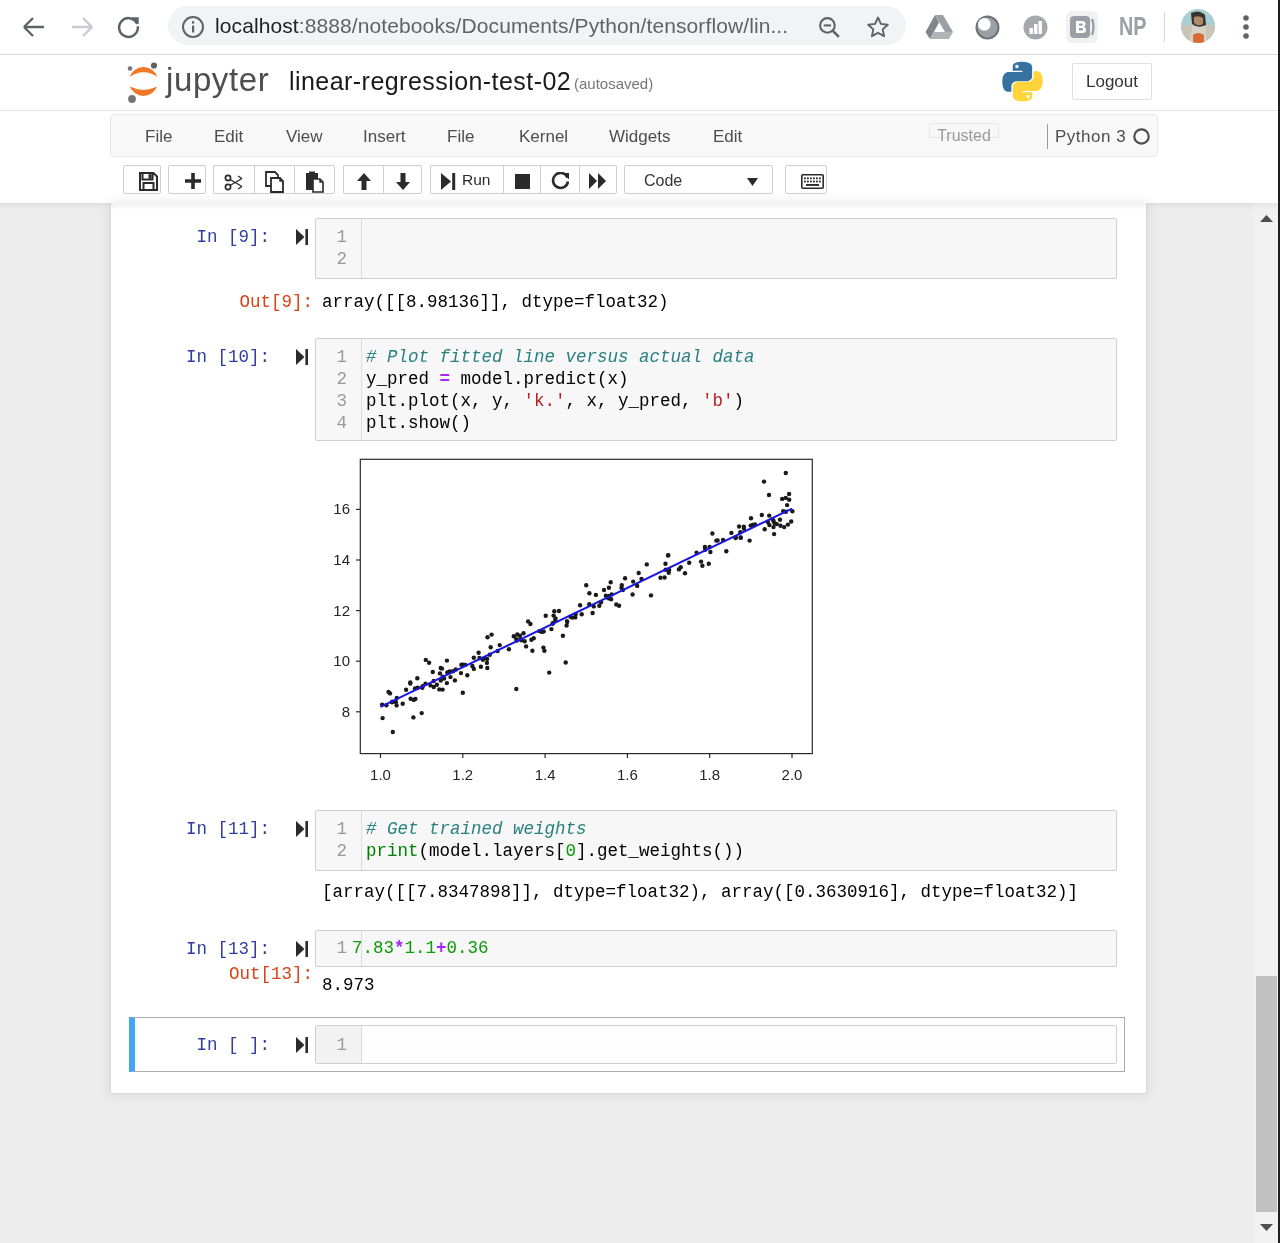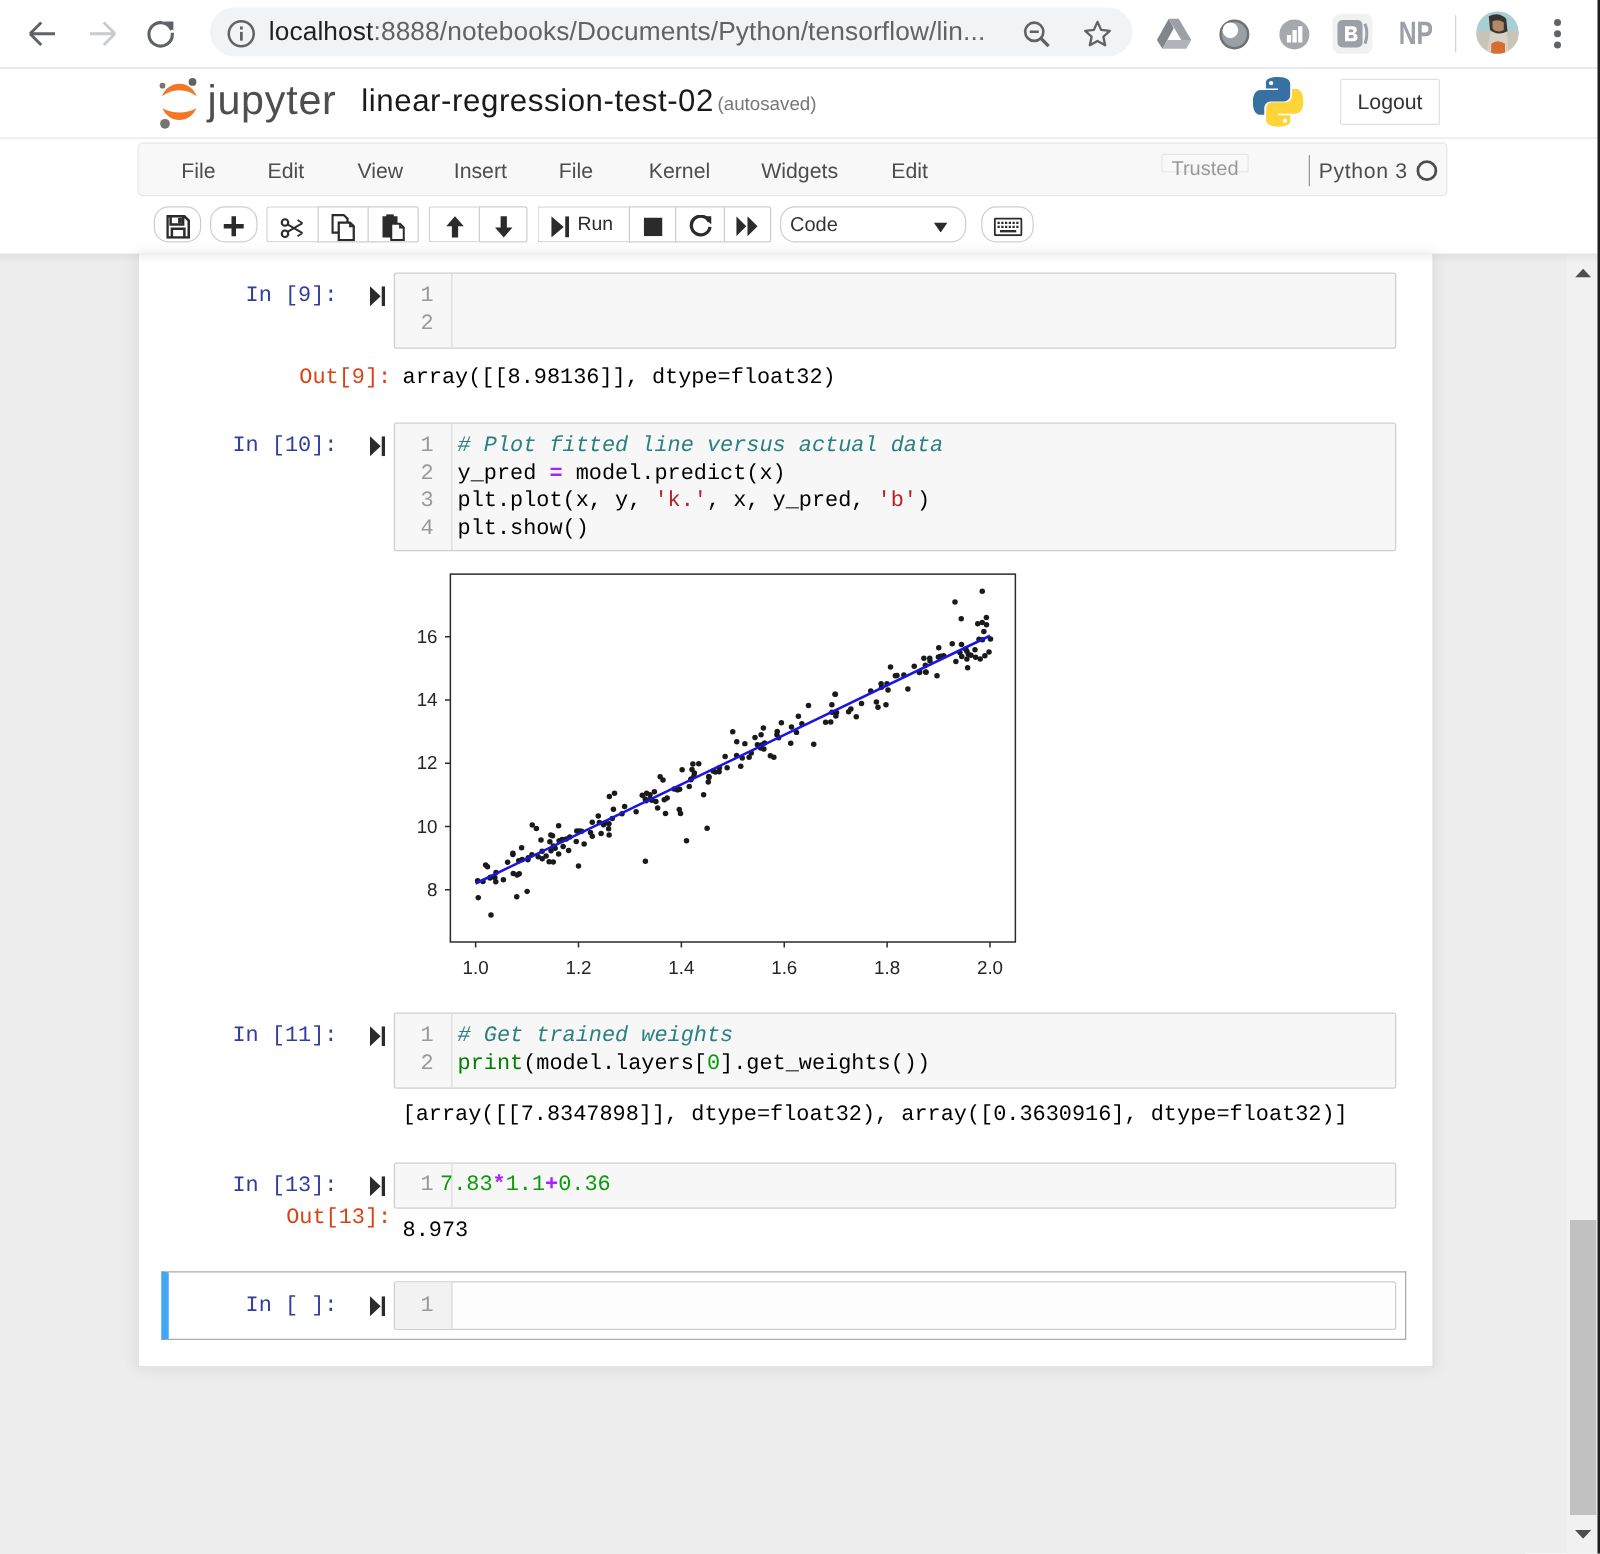--- a/index.html
+++ b/index.html
@@ -35,7 +35,7 @@
 .tgl { border-radius:2px 0 0 2px; border-right:none; }
 .tgm { border-radius:0; border-right:none; }
 .tgr { border-radius:0 2px 2px 0; }
-.tsingle { border-radius:12px; }
+.tsingle { border-radius:2px;padding-left:12px; }
 .tbtn svg { display:block; margin:auto; }
 
 #site { position:absolute; left:0; top:203px; width:1280px; height:1040px; background:#ededed; }

